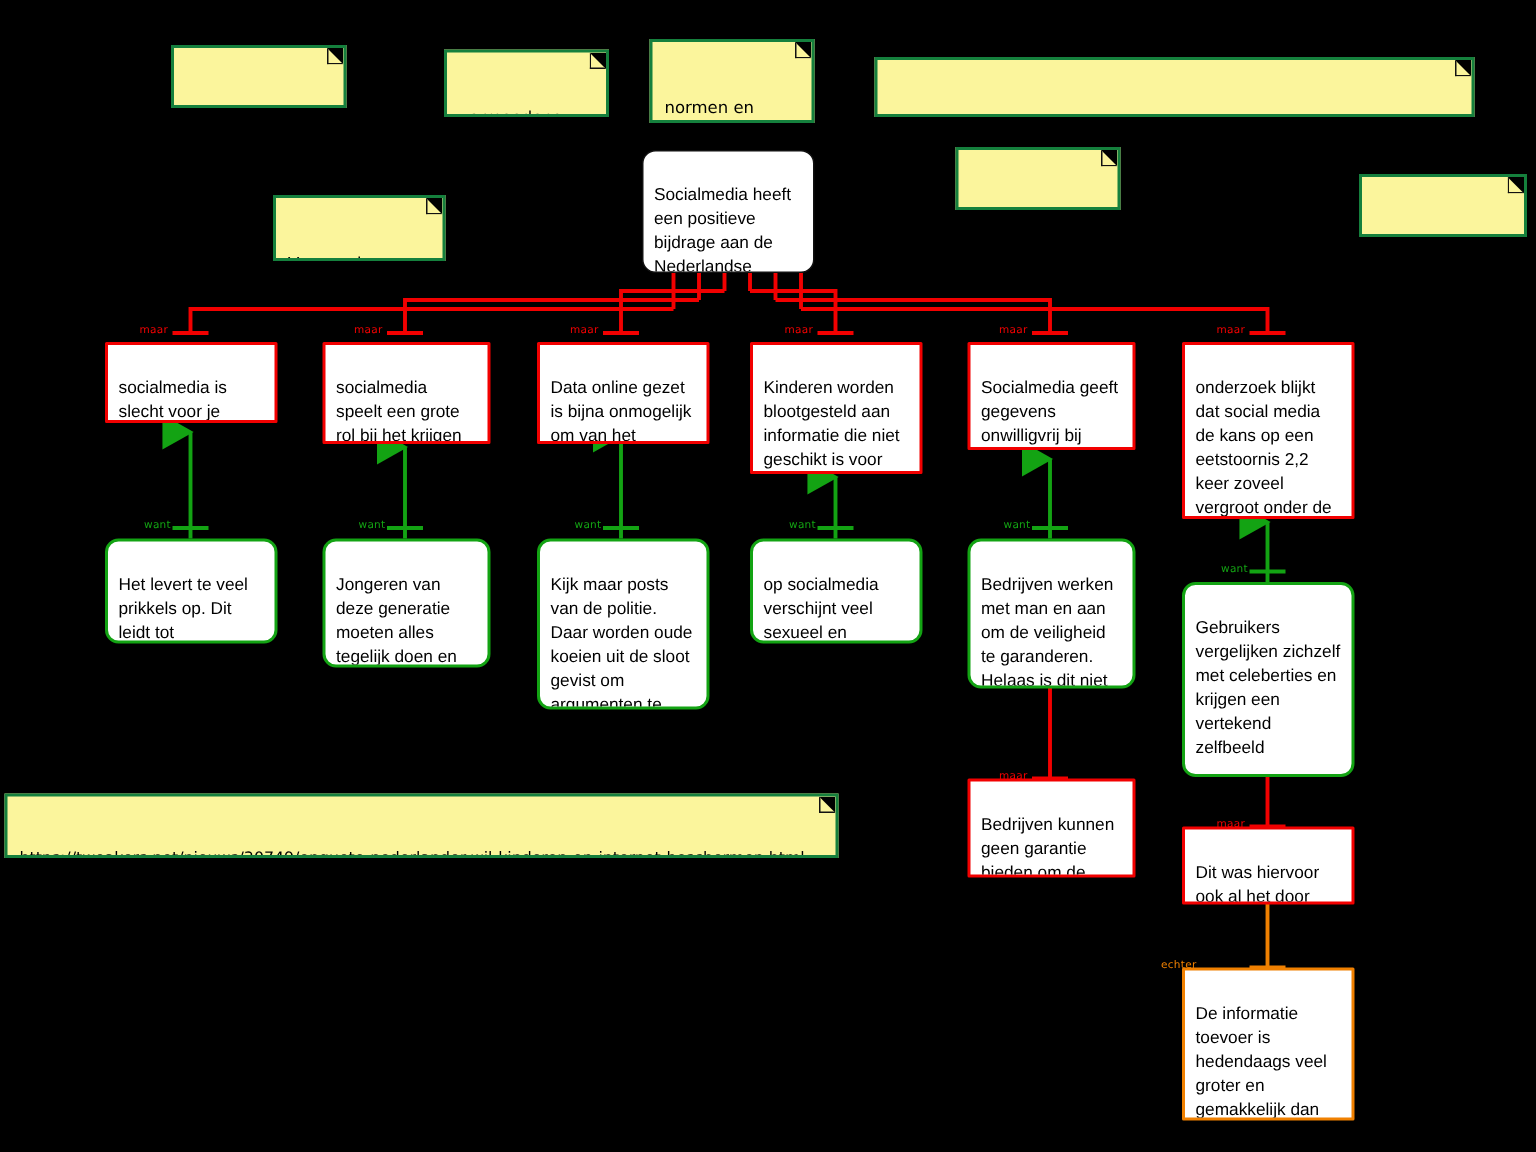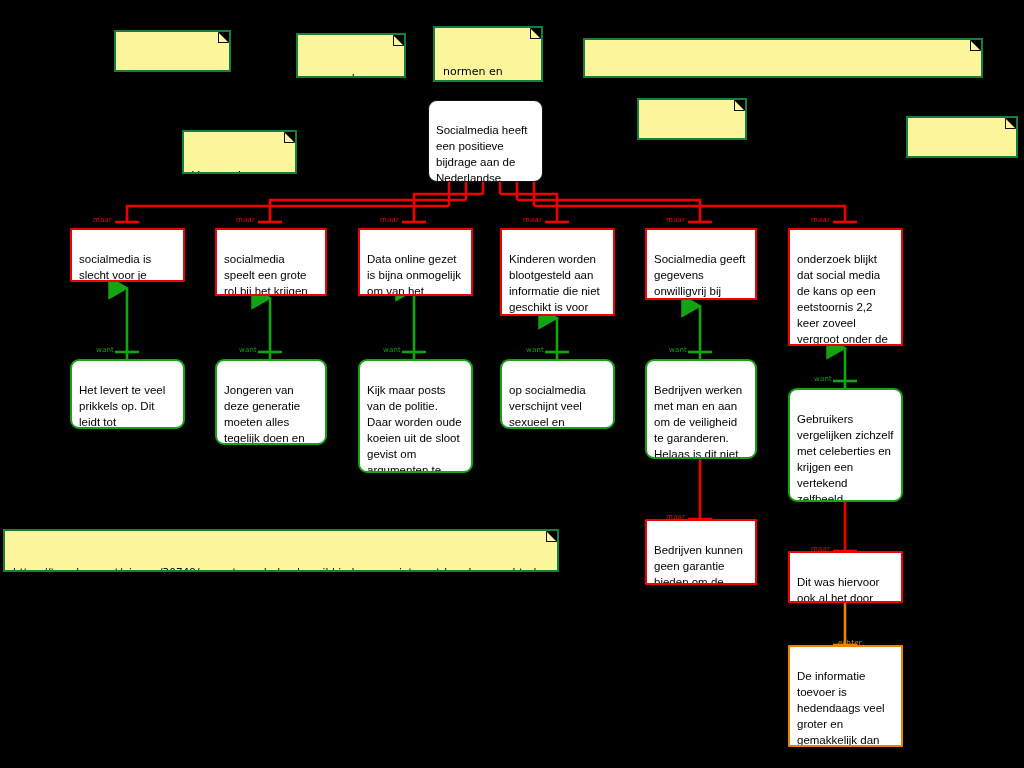--- a/index.html
+++ b/index.html
@@ -275,7 +275,7 @@
     <span>Bedrijven werken met man en aan om de veiligheid te garanderen. Helaas is dit niet altijd mogelijk.</span>
   </div>
 
-  <div class="box pro" style="left:788px; top:388px; width:115px; height:114px;">
+  <div class="box pro" style="left:788px; top:388px; width:115px; height:130px;">
     <span>Gebruikers vergelijken zichzelf met celeberties en krijgen een vertekend zelfbeeld</span>
   </div>
 

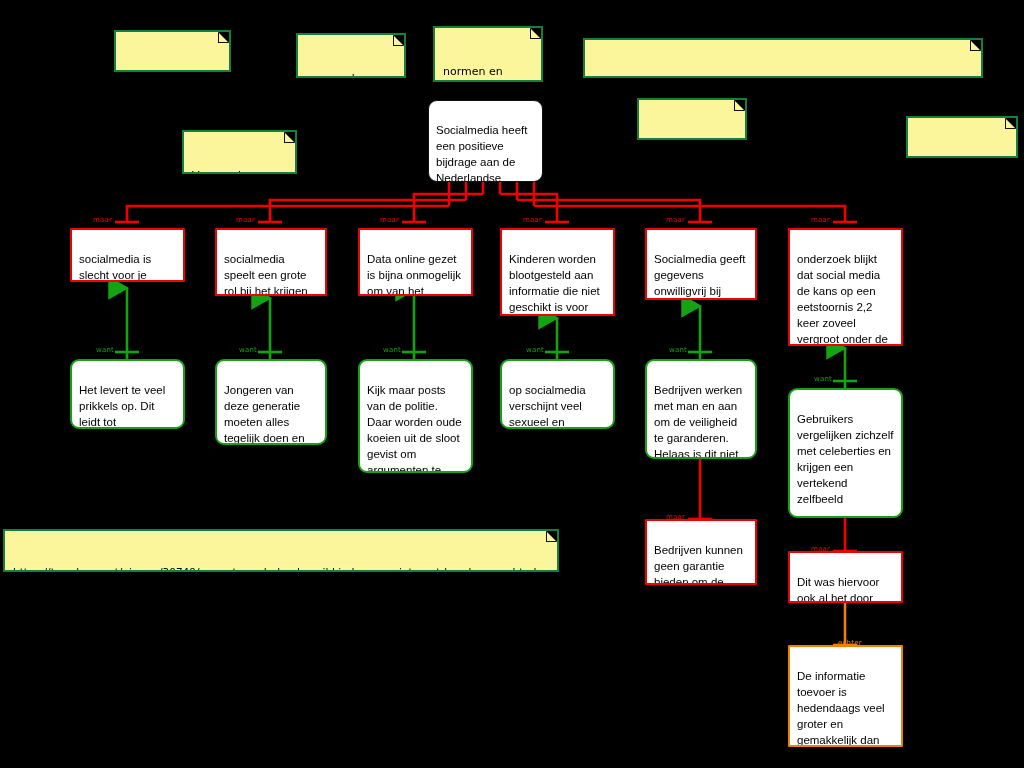--- a/index.html
+++ b/index.html
@@ -308,7 +308,7 @@
   <div class="edge-label lbl-maar" style="left:666px; top:513px;"><span>maar</span></div>
   <div class="edge-label lbl-maar" style="left:811px; top:545px;"><span>maar</span></div>
 
-  <div class="edge-label lbl-echter" style="left:838px; top:639px;"><span>echter</span></div>
+  <div class="edge-label lbl-echter" style="left:774px; top:639px;"><span>echter</span></div>
 
 </div>
 

